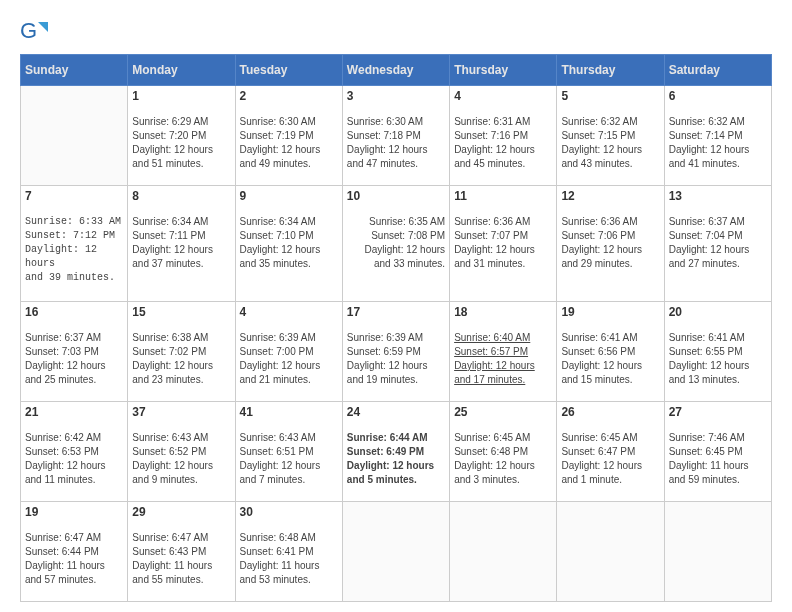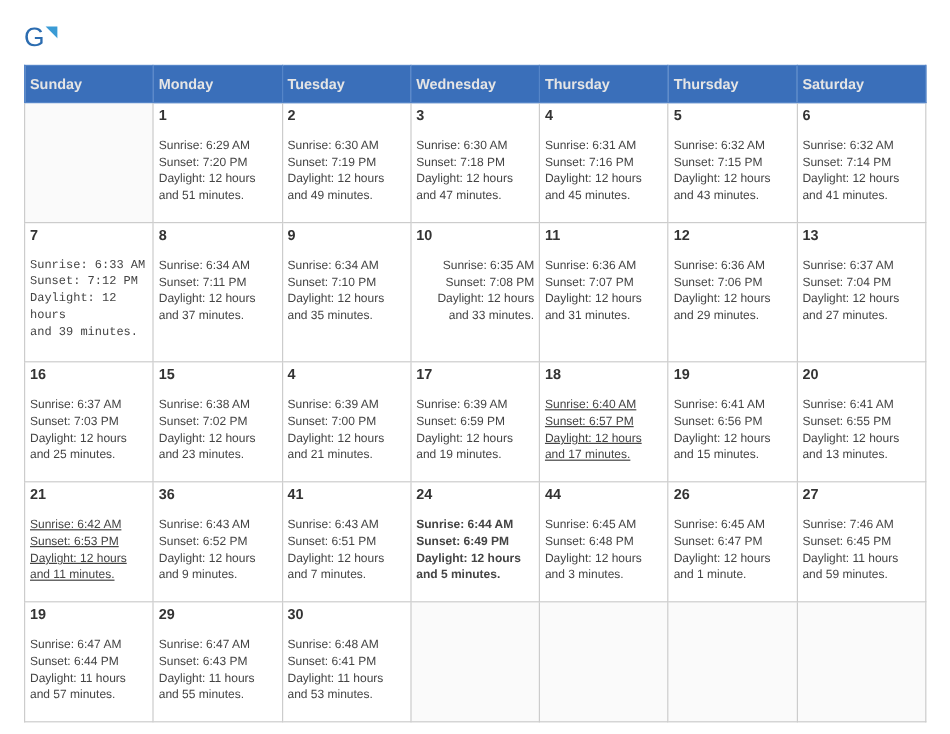--- a/index.html
+++ b/index.html
@@ -289,7 +289,7 @@
 and 11 minutes.</div>
           </td>
           <td>
-            <div class="day-number">36</div>
+            <div class="day-number">37</div>
             <div class="day-info" style="white-space: pre-line;">Sunrise: 6:43 AM
 Sunset: 6:52 PM
 Daylight: 12 hours

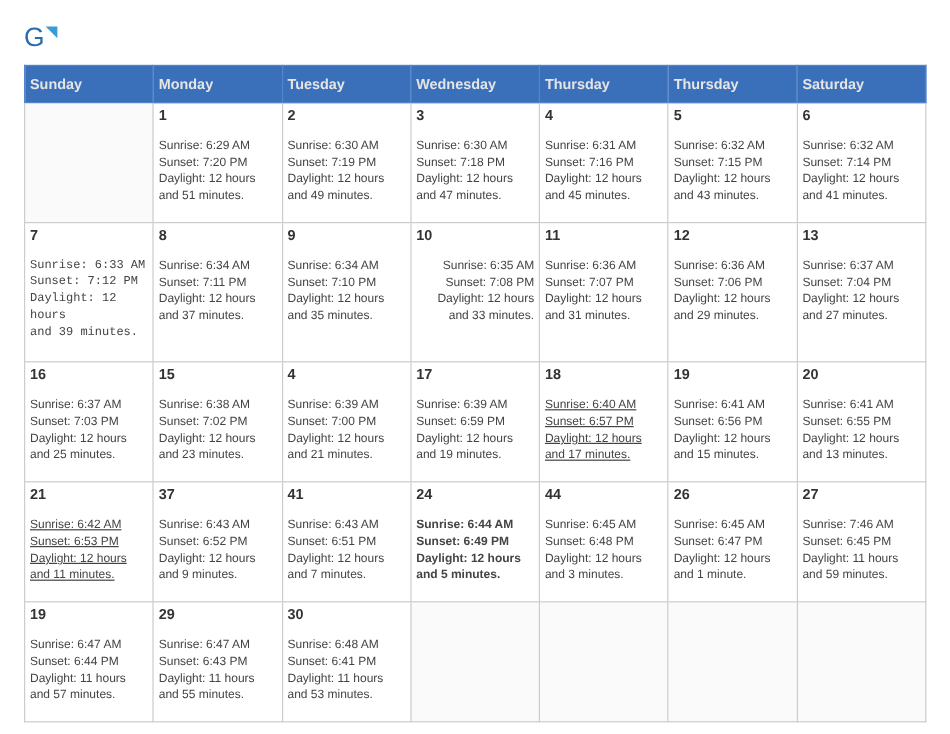--- a/index.html
+++ b/index.html
@@ -310,7 +310,7 @@
 and 5 minutes.</div>
           </td>
           <td>
-            <div class="day-number">44</div>
+            <div class="day-number">25</div>
             <div class="day-info" style="white-space: pre-line;">Sunrise: 6:45 AM
 Sunset: 6:48 PM
 Daylight: 12 hours

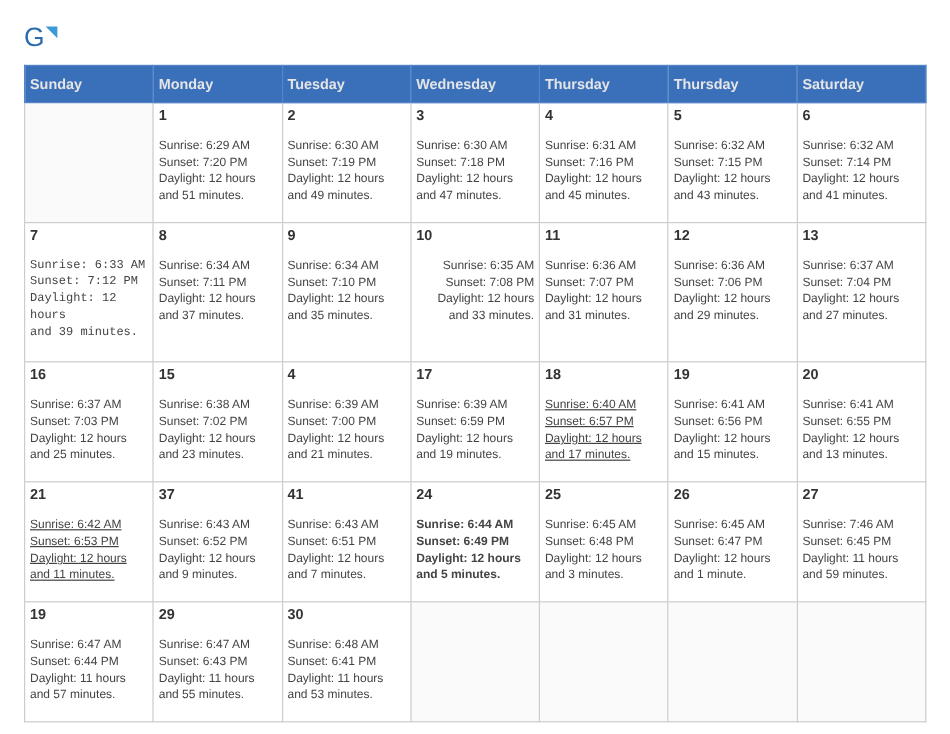--- a/index.html
+++ b/index.html
@@ -283,7 +283,7 @@
         <tr>
           <td>
             <div class="day-number">21</div>
-            <div class="day-info" style="white-space: pre-line; text-decoration: underline;">Sunrise: 6:42 AM
+            <div class="day-info" style="white-space: pre-line;">Sunrise: 6:42 AM
 Sunset: 6:53 PM
 Daylight: 12 hours
 and 11 minutes.</div>

